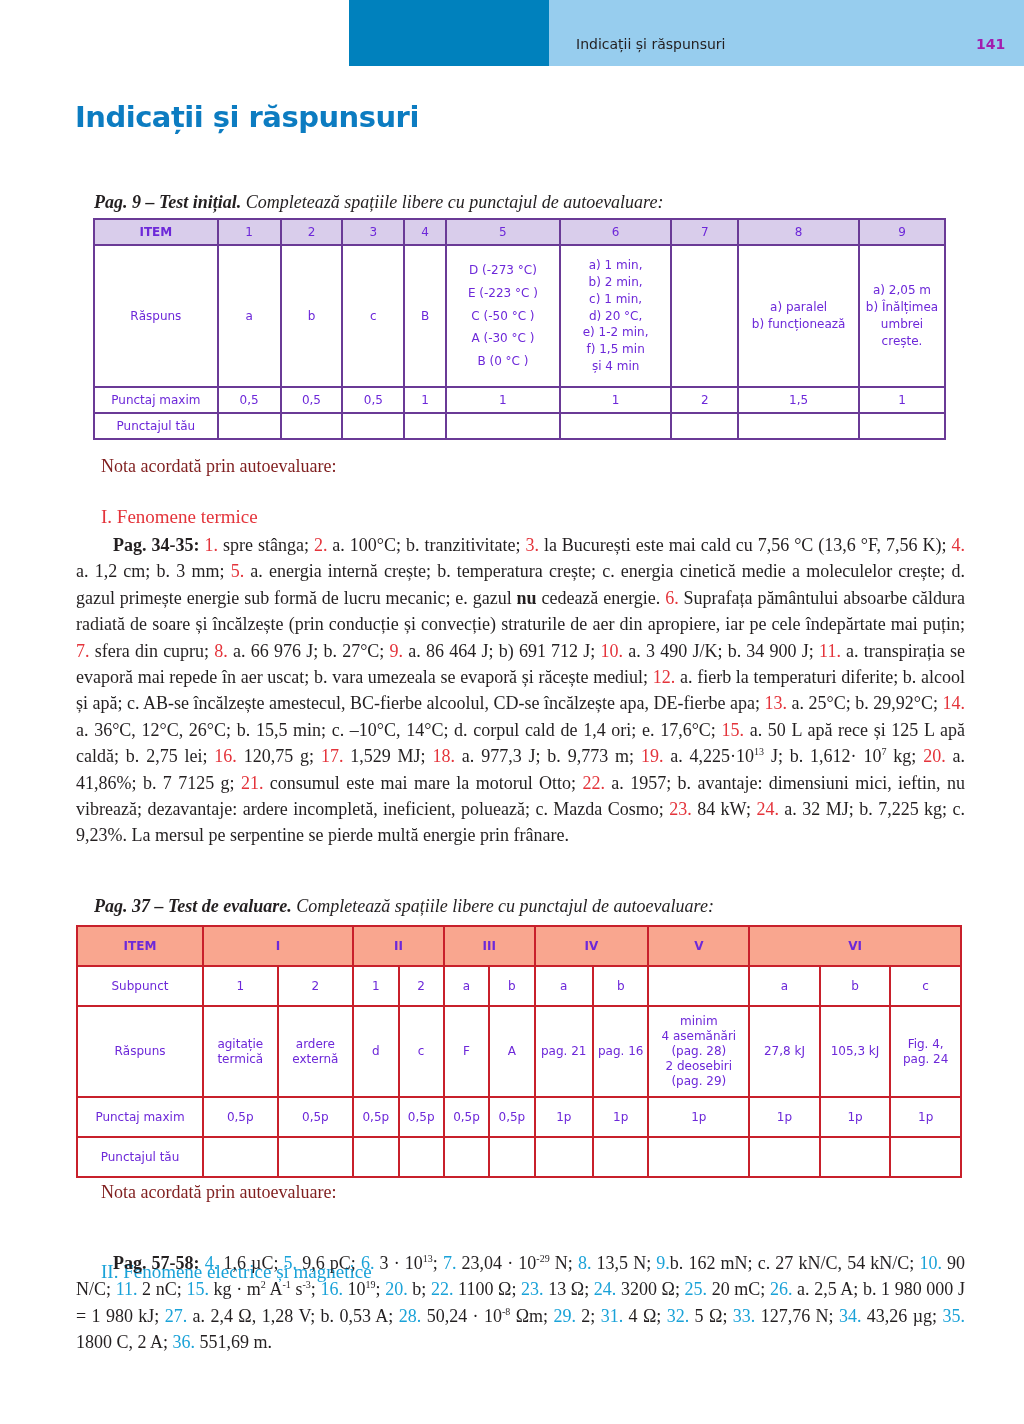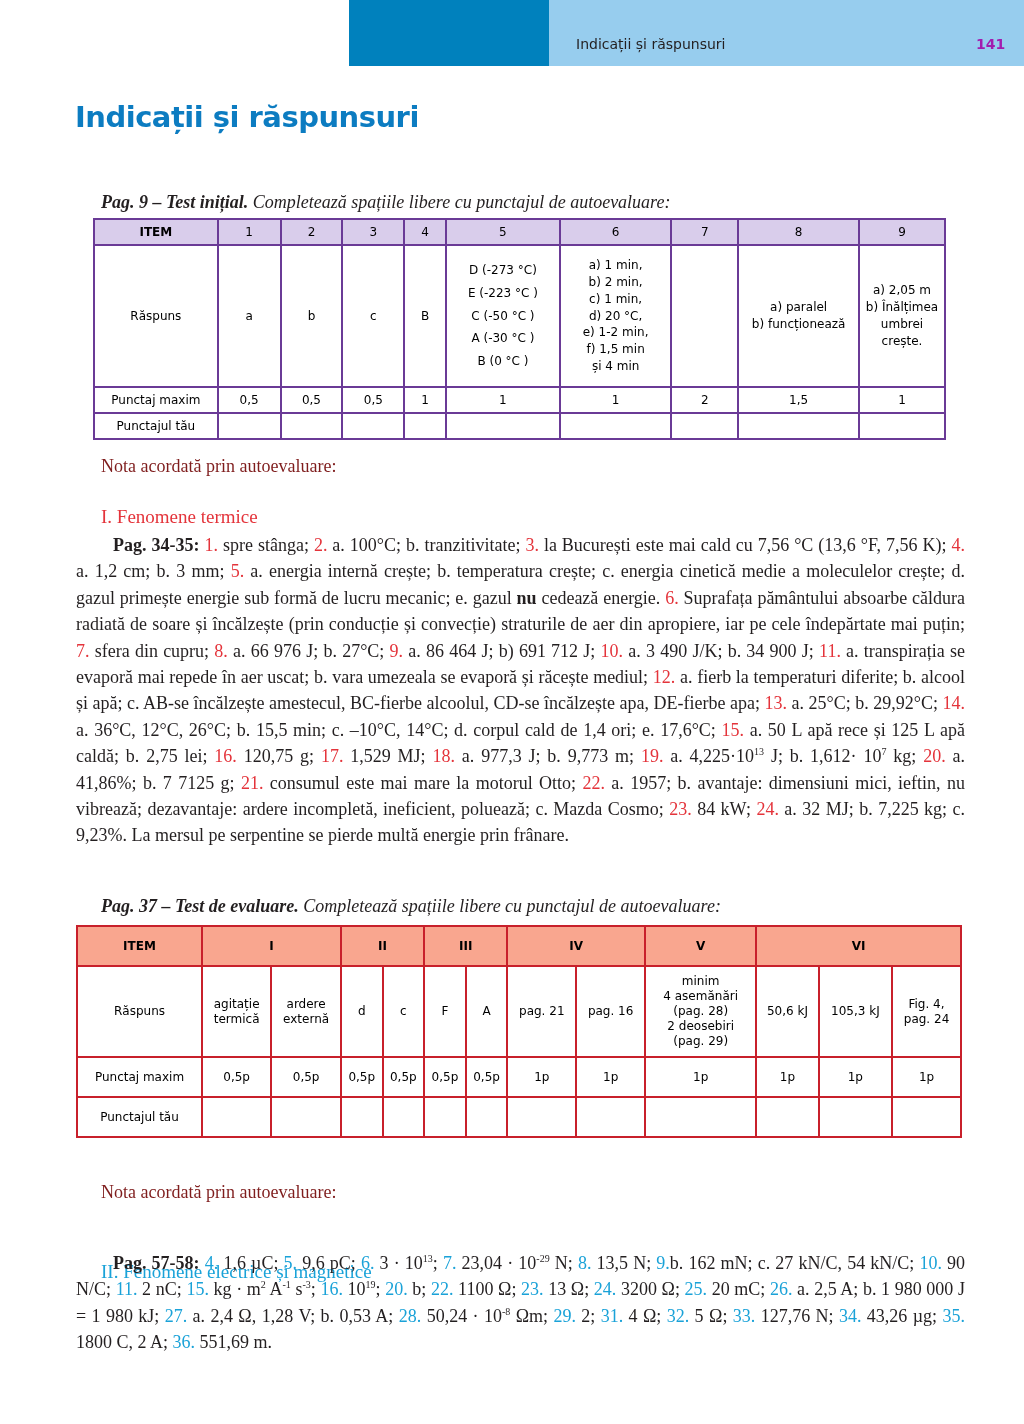--- a/index.html
+++ b/index.html
@@ -13,7 +13,7 @@
 
   .page-title { position: absolute; left: 75px; top: 100px; font-family: "DejaVu Sans", sans-serif; font-weight: bold; font-size: 29px; color: #0c7cc1; letter-spacing: -0.5px; }
 
-  .test-heading { position: absolute; left: 101px; font-size: 18px; font-style: italic; color: #231f20; }
+  .test-heading { position: absolute; left: 94px; font-size: 18px; font-style: italic; color: #231f20; }
   .test-heading b { font-weight: bold; }
 
   table { border-collapse: collapse; position: absolute; font-family: "DejaVu Sans", sans-serif; font-size: 12px; color: #000000; }

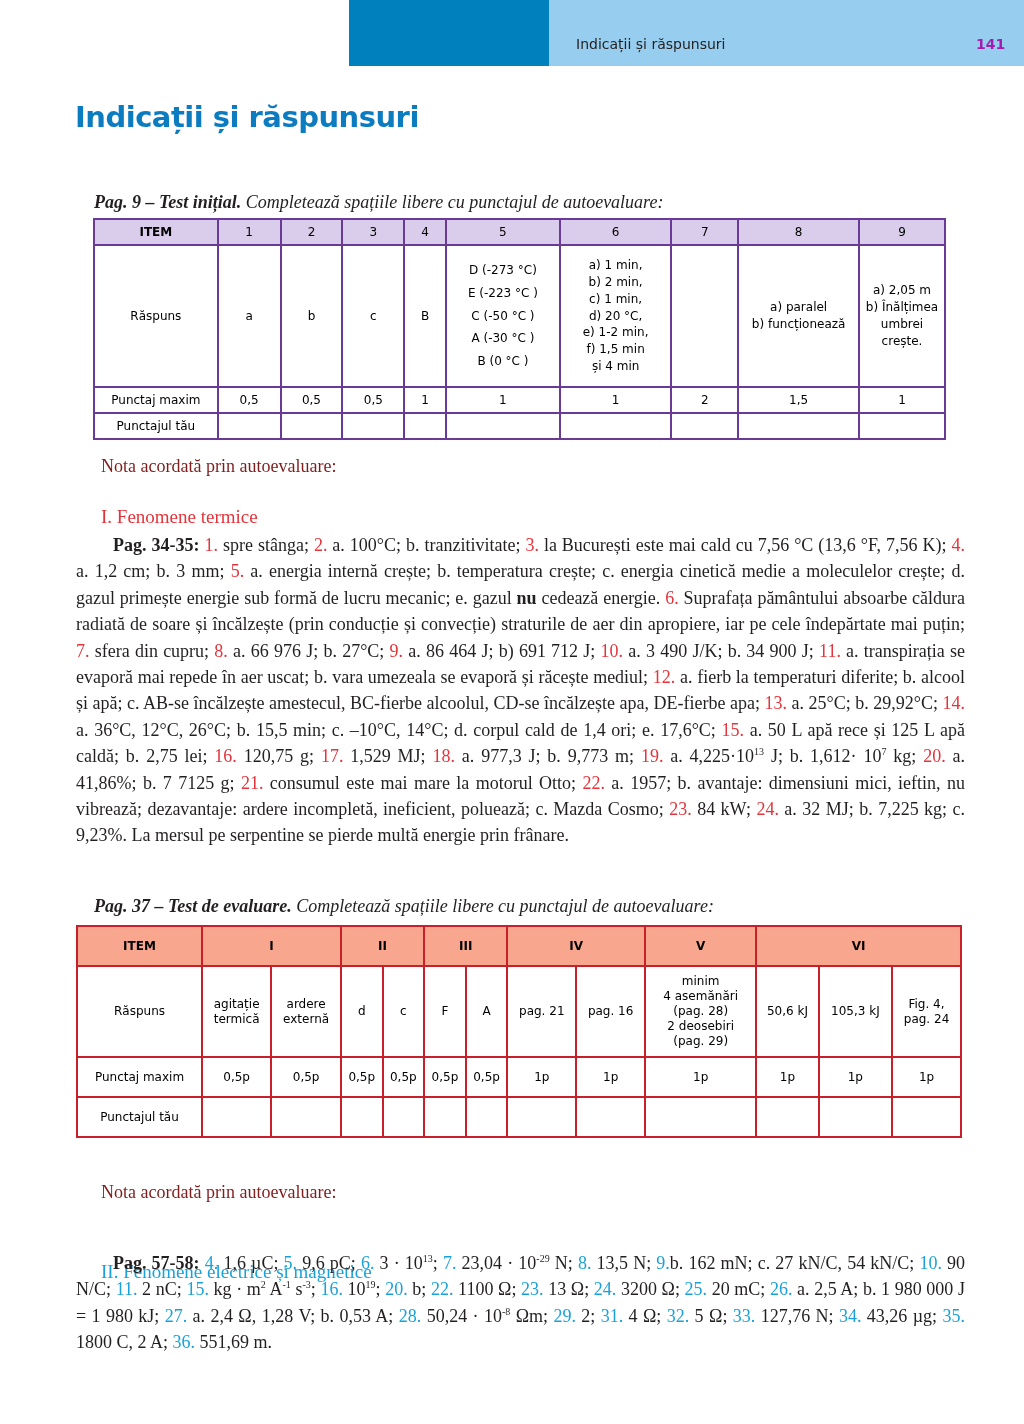--- a/index.html
+++ b/index.html
@@ -16,7 +16,7 @@
   .test-heading { position: absolute; left: 94px; font-size: 18px; font-style: italic; color: #231f20; }
   .test-heading b { font-weight: bold; }
 
-  table { border-collapse: collapse; position: absolute; font-family: "DejaVu Sans", sans-serif; font-size: 12px; color: #000000; }
+  table { border-collapse: collapse; position: absolute; font-family: "DejaVu Sans", sans-serif; font-size: 12px; color: #6d28d9; }
   td { text-align: center; vertical-align: middle; line-height: 1.4; }
 
   .t1 { left: 93px; top: 218px; width: 853px; }

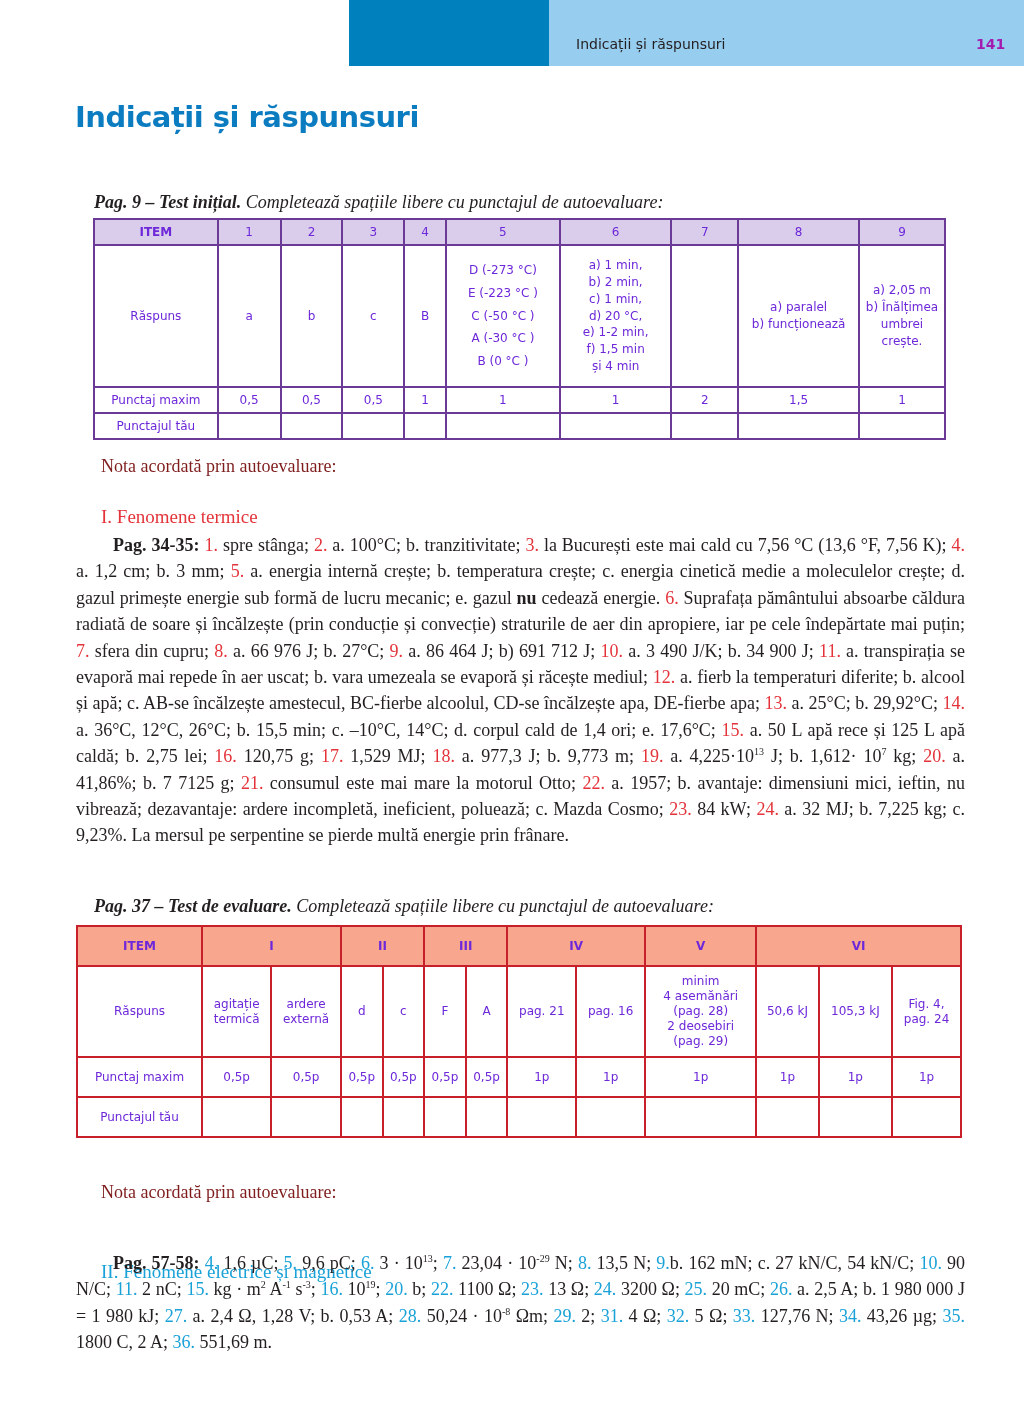--- a/index.html
+++ b/index.html
@@ -123,6 +123,21 @@
         <td colspan="1">V</td>
         <td colspan="3">VI</td>
       </tr>
+  <tr style="height:40px" id="t2-sub">
+    <td>Subpunct</td>
+  <td style="width: 74px;">1</td>
+        <td style="width: 75px;">2</td>
+        <td style="width: 45px;">1</td>
+        <td style="width: 45px;">2</td>
+        <td style="width: 45px;">a</td>
+        <td style="width: 45px;">b</td>
+        <td style="width: 58px;">a</td>
+        <td style="width: 55px;">b</td>
+        <td style="width: 100px;"></td>
+        <td style="width: 70px;">a</td>
+        <td style="width: 70px;">b</td>
+        <td style="width: 70px;">c</td>
+      </tr>
   <tr style="height:91px" id="t2-ans">
     <td>Răspuns</td>
   <td style="line-height: 1.25;">agitație<br>termică</td>

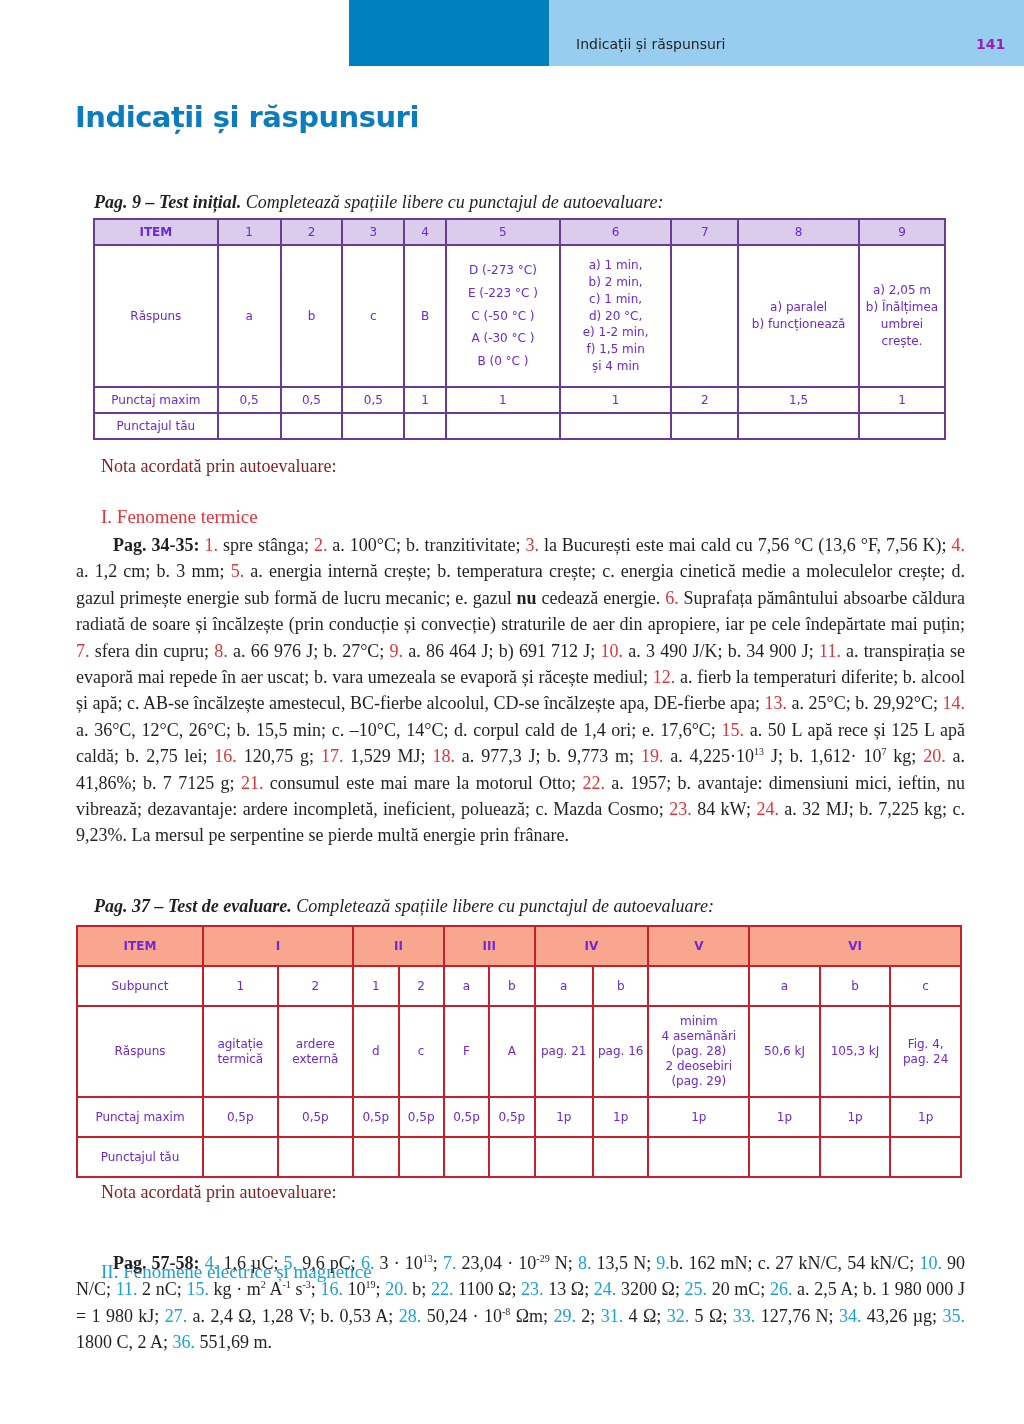--- a/index.html
+++ b/index.html
@@ -149,7 +149,7 @@
         <td style="line-height: 1.25;">pag. 21</td>
         <td style="line-height: 1.25;">pag. 16</td>
         <td style="line-height: 1.25;">minim<br>4 asemănări<br>(pag. 28)<br>2 deosebiri<br>(pag. 29)</td>
-        <td style="line-height: 1.25;">50,6 kJ</td>
+        <td style="line-height: 1.25;">27,8 kJ</td>
         <td style="line-height: 1.25;">105,3 kJ</td>
         <td style="line-height: 1.25; margin-left: 40px;">Fig. 4,<br>pag. 24</td>
       </tr>

